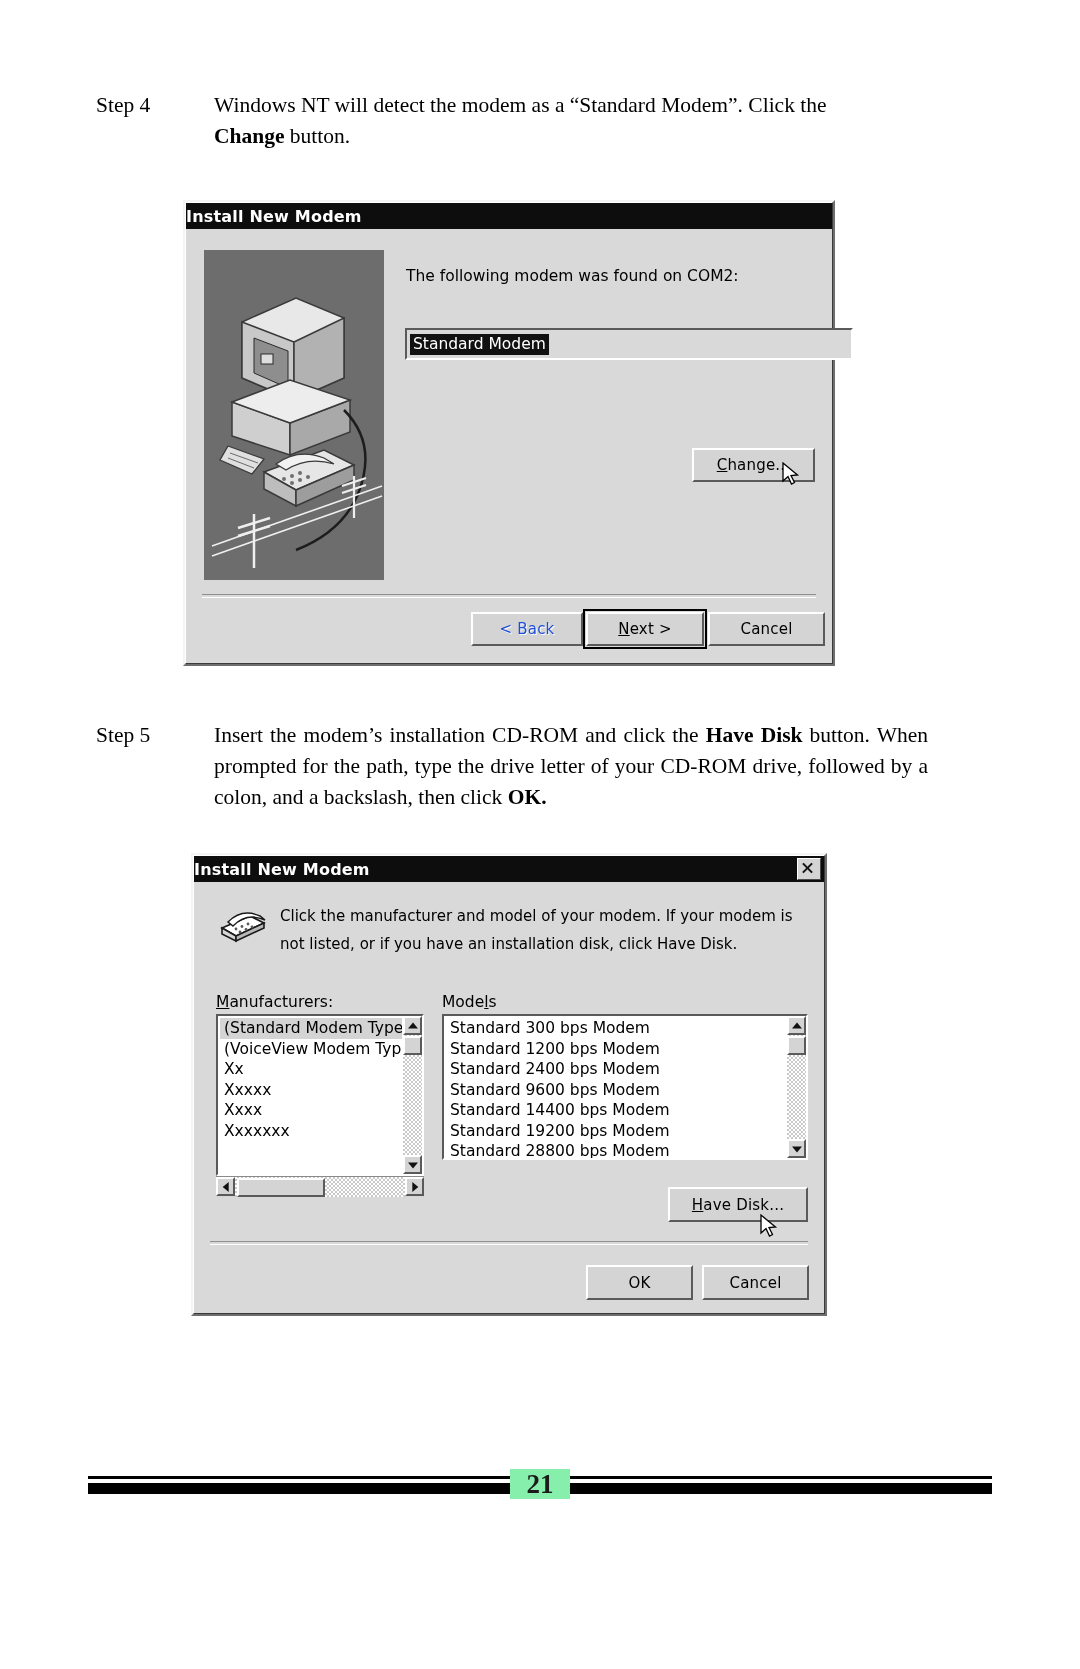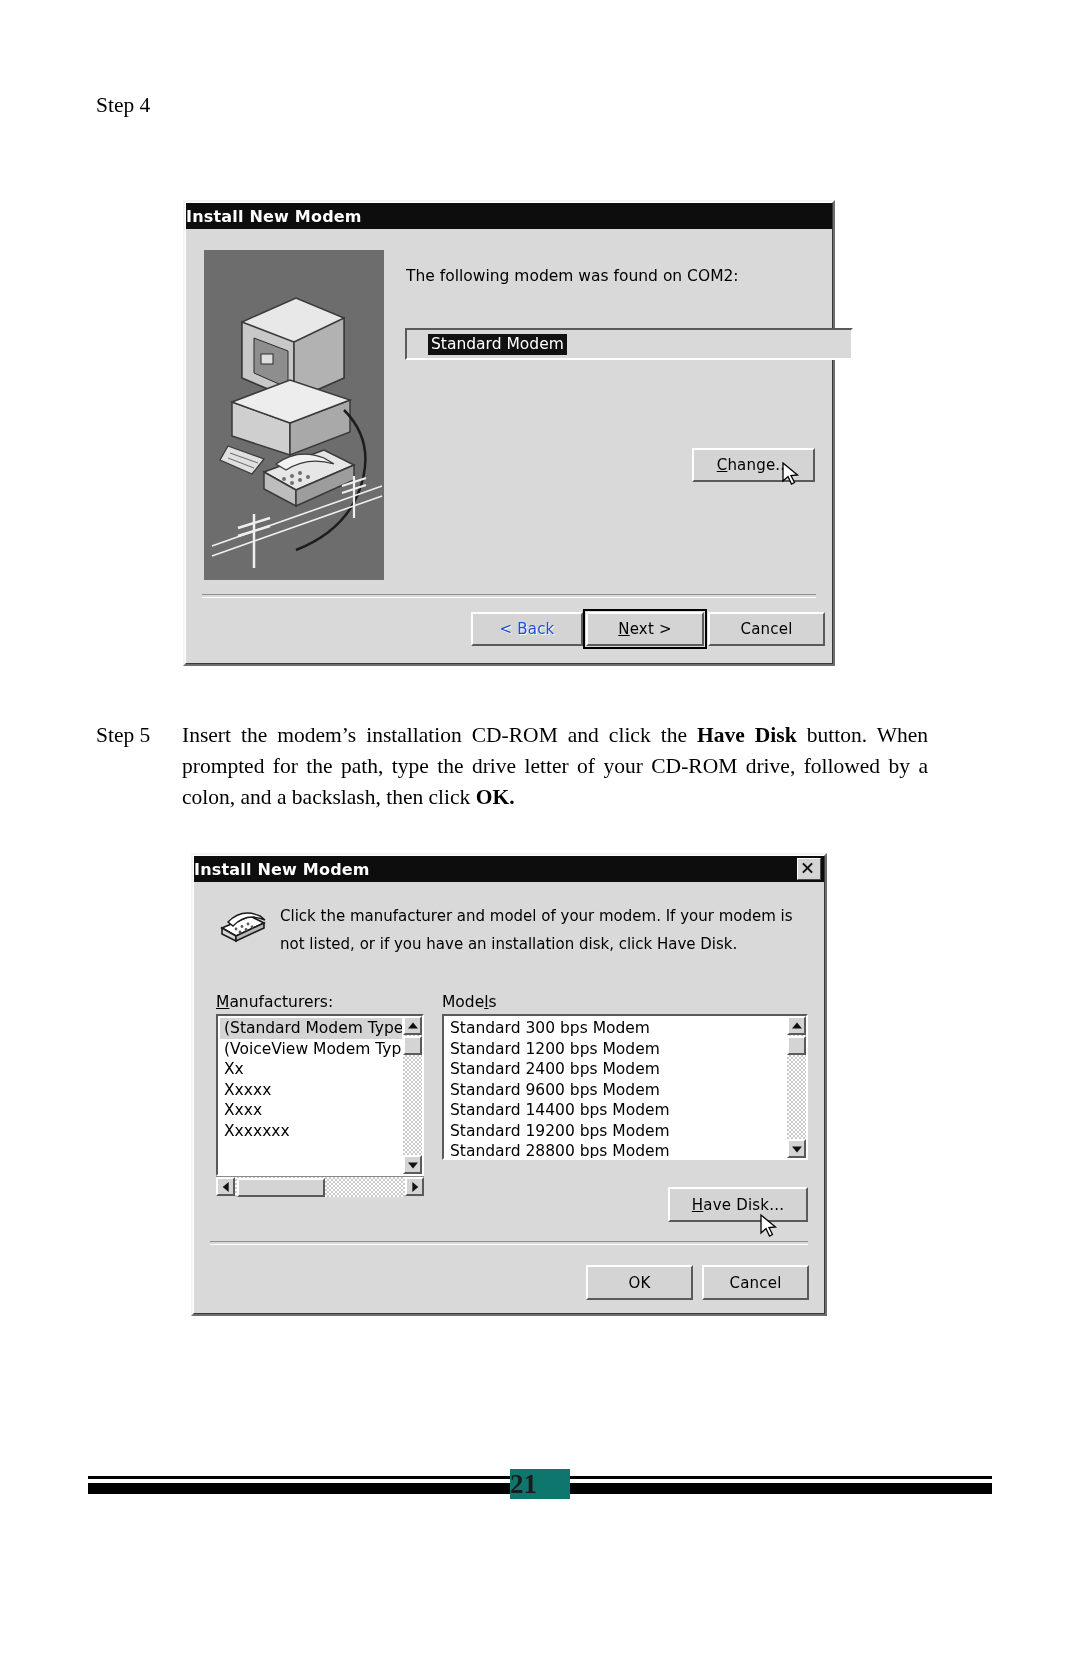--- a/index.html
+++ b/index.html
@@ -24,6 +24,7 @@
     font-size: 21.5px;
     line-height: 31px;
     color: #000;
+    gap: 32px;
   }
   .step-label {
     width: 86px;

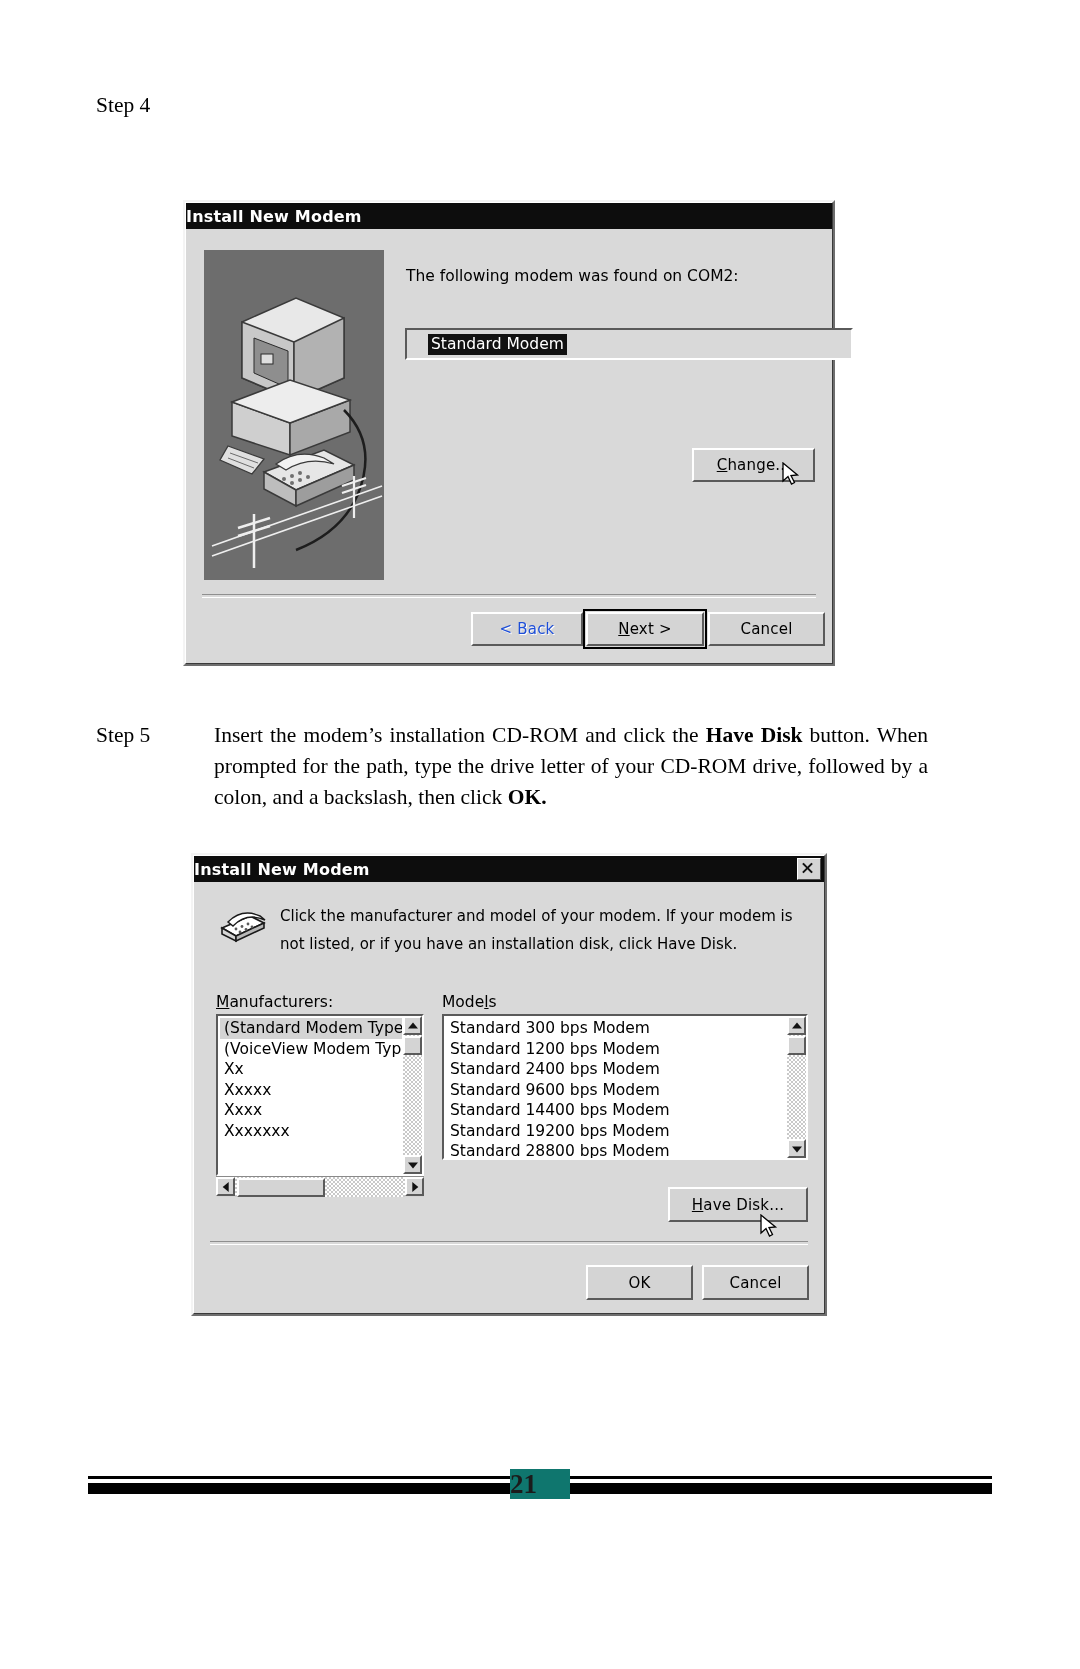--- a/index.html
+++ b/index.html
@@ -322,6 +322,10 @@
 
 <div class="step-block" style="left:96px; top:90px; width:832px;">
   <div class="step-label">Step 4</div>
+  <div class="step-text">
+    <p class="just"><span>Windows NT will detect the modem as a “Standard Modem”. Click the </span></p>
+    <p><b class="bold">Change</b><span> button.</span></p>
+  </div>
 </div>
 
 <div class="dialog" id="dlg1">

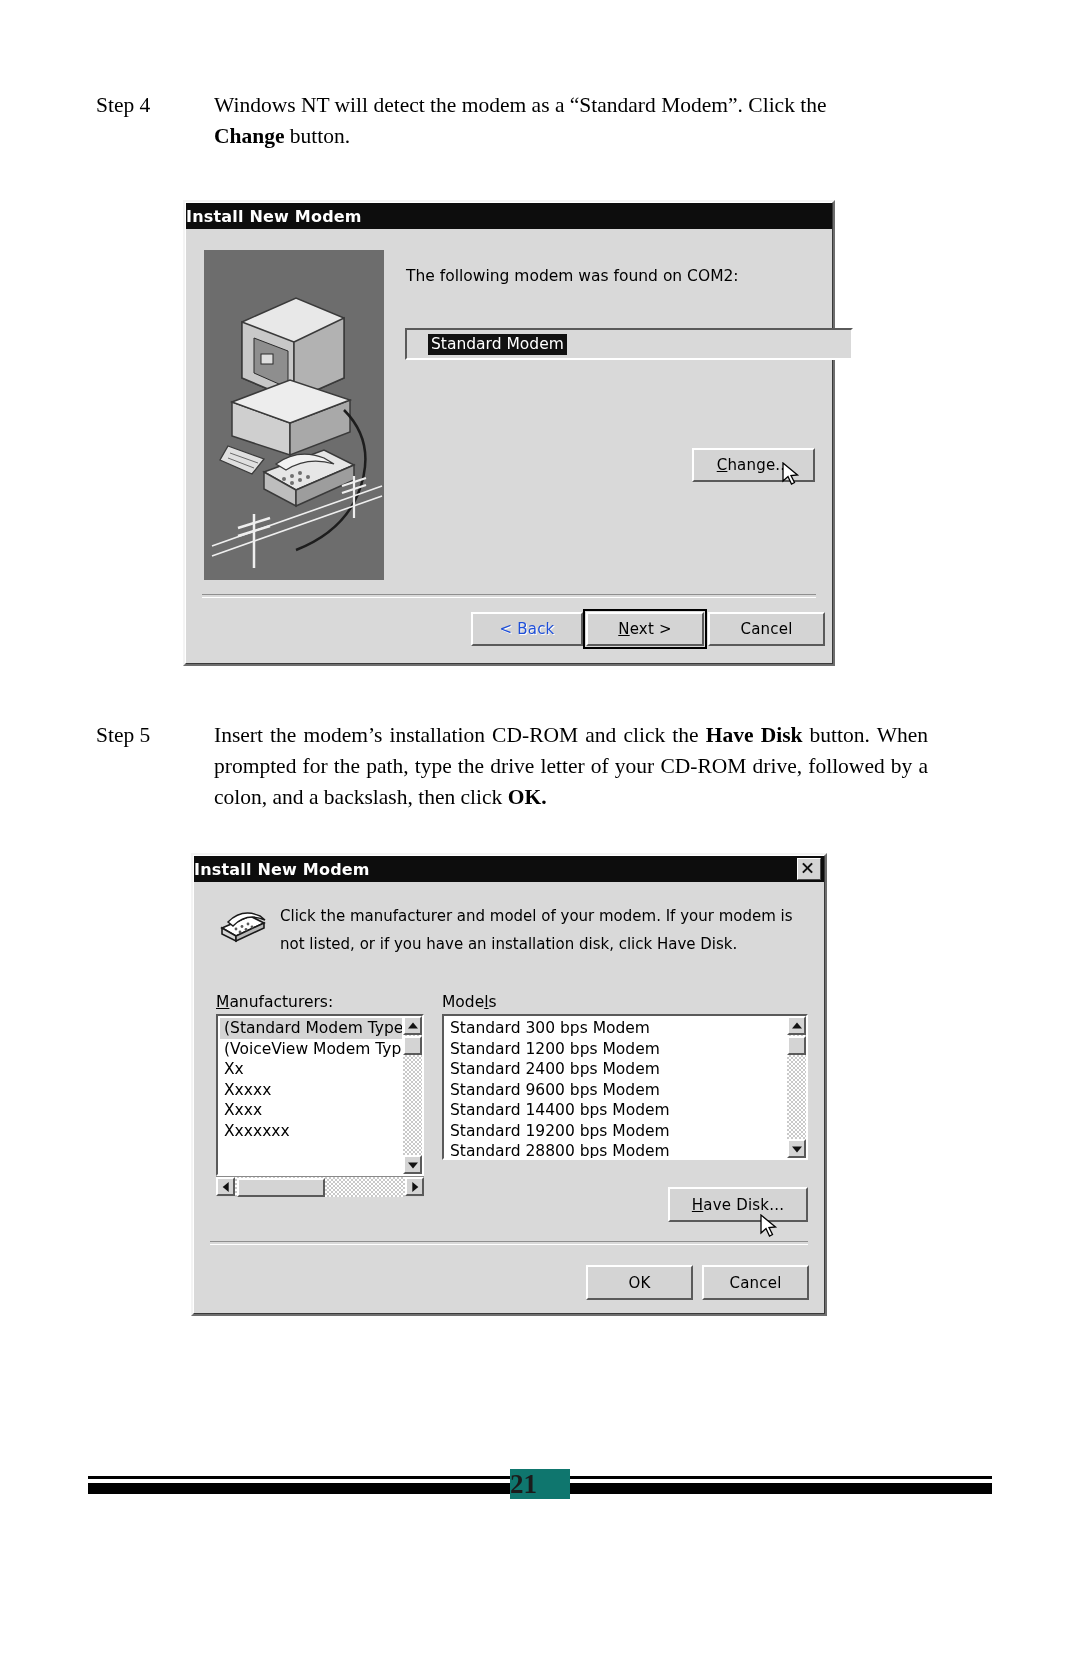--- a/index.html
+++ b/index.html
@@ -148,7 +148,7 @@
     box-sizing: border-box;
     display: flex;
     align-items: center;
-    padding-left: 21px;
+    padding-left: 3px;
   }
   #dlg1 .modem-value {
     background: #111;

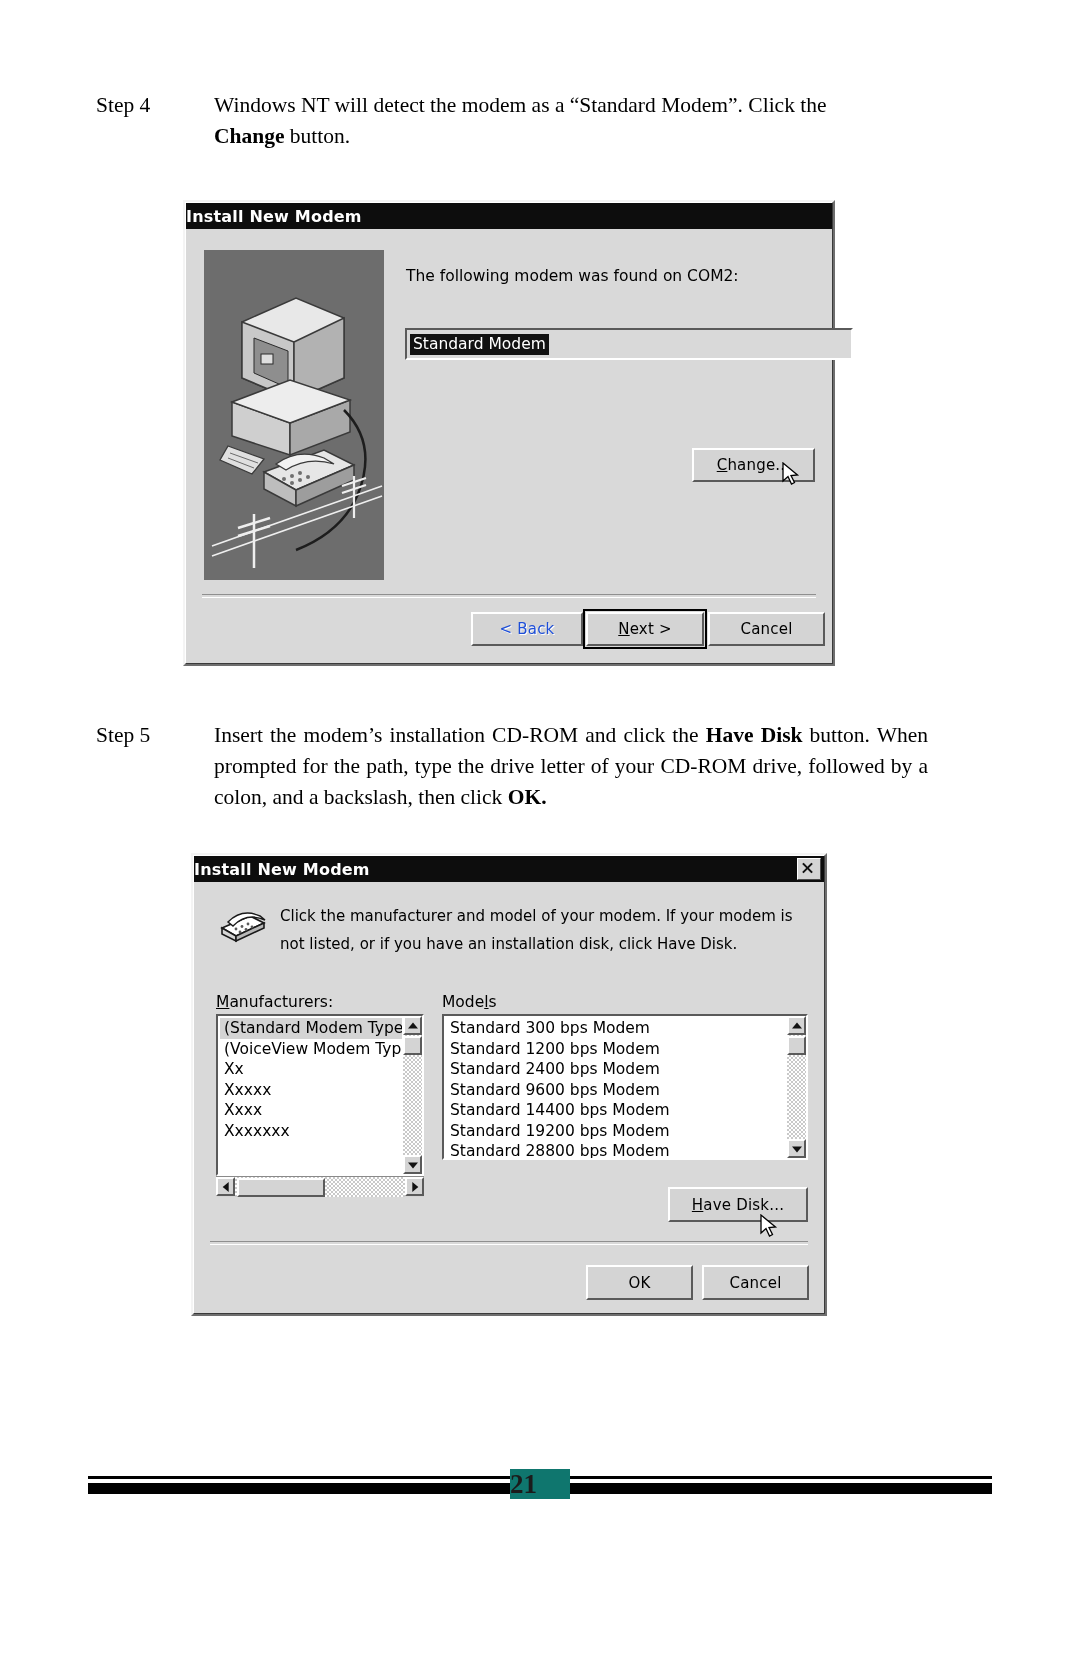--- a/index.html
+++ b/index.html
@@ -308,11 +308,12 @@
     transform: translateX(-50%);
     top: 1469px;
     width: 60px;
+    text-align: center;
     font-family: "Liberation Serif", serif;
     font-size: 27px;
     font-weight: bold;
     color: #1b1b1b;
-    background: #0f766e;
+    background: #86efac;
     line-height: 30px;
     z-index: 3;
   }

